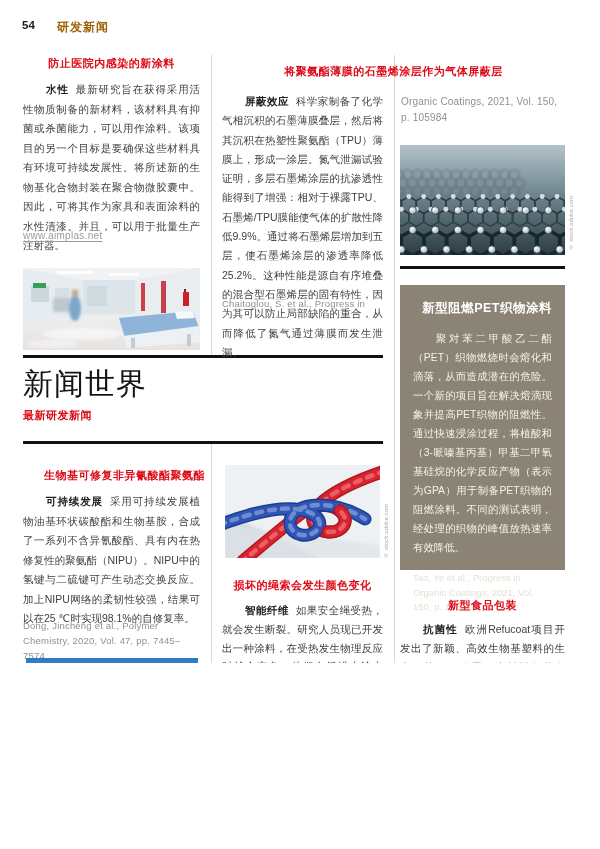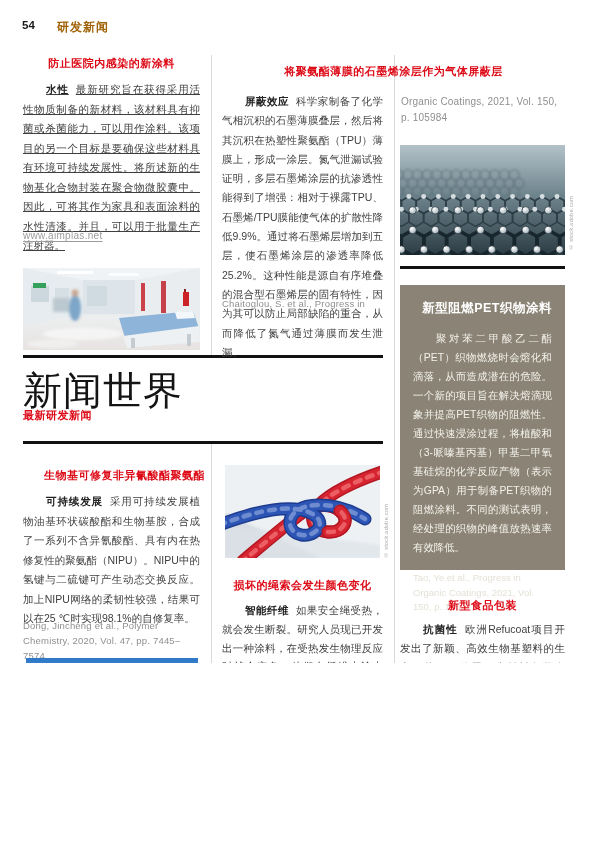--- a/index.html
+++ b/index.html
@@ -48,7 +48,7 @@
 
   <div class="abs art-title" style="left:23px;top:56px;width:177px;">防止医院内感染的新涂料</div>
 
-  <p class="abs body-p" style="left:23px;top:80px;width:177px;text-decoration:underline;"><span class="lead">水性</span><span>最新研究旨在获得采用活性物质制备的新材料，该材料具有抑菌或杀菌能力，可以用作涂料。该项目的另一个目标是要确保这些材料具有环境可持续发展性。将所述新的生物基化合物封装在聚合物微胶囊中。因此，可将其作为家具和表面涂料的水性清漆。并且，可以用于批量生产注射器。</span></p>
+  <p class="abs body-p" style="left:23px;top:80px;width:177px;"><span class="lead">水性</span><span>最新研究旨在获得采用活性物质制备的新材料，该材料具有抑菌或杀菌能力，可以用作涂料。该项目的另一个目标是要确保这些材料具有环境可持续发展性。将所述新的生物基化合物封装在聚合物微胶囊中。因此，可将其作为家具和表面涂料的水性清漆。并且，可以用于批量生产注射器。</span></p>
 
   <div class="abs weblink" style="left:23px;top:230px;">www.aimplas.net</div>
 

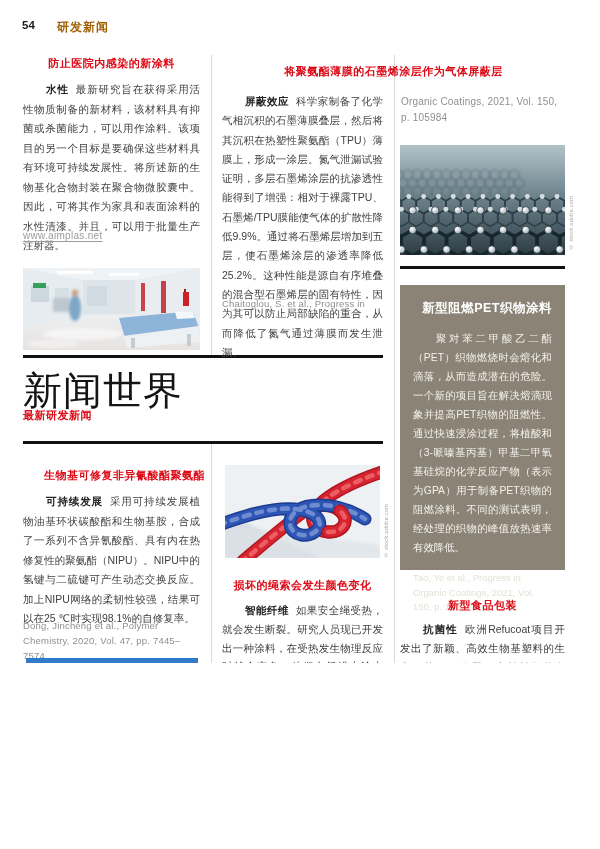--- a/index.html
+++ b/index.html
@@ -21,7 +21,7 @@
   .cite{font-size:9.5px;line-height:15px;color:#8f8f8f;letter-spacing:.2px;}
   .weblink{font-size:10px;color:#9b9b9b;text-decoration:underline;text-underline-offset:2px;letter-spacing:.3px;cursor:pointer;}
   
-  .nw-heading{font-size:39px;font-weight:500;color:#141414;letter-spacing:1px;text-align:center;}
+  .nw-heading{font-size:30px;font-weight:500;color:#141414;letter-spacing:1px;text-align:center;}
   .nw-sub{font-size:11px;font-weight:bold;color:#dd0b17;letter-spacing:.5px;}
   
   .pet-box{background:#8b8476;box-sizing:border-box;padding:13px 13px 10px 13px;}

